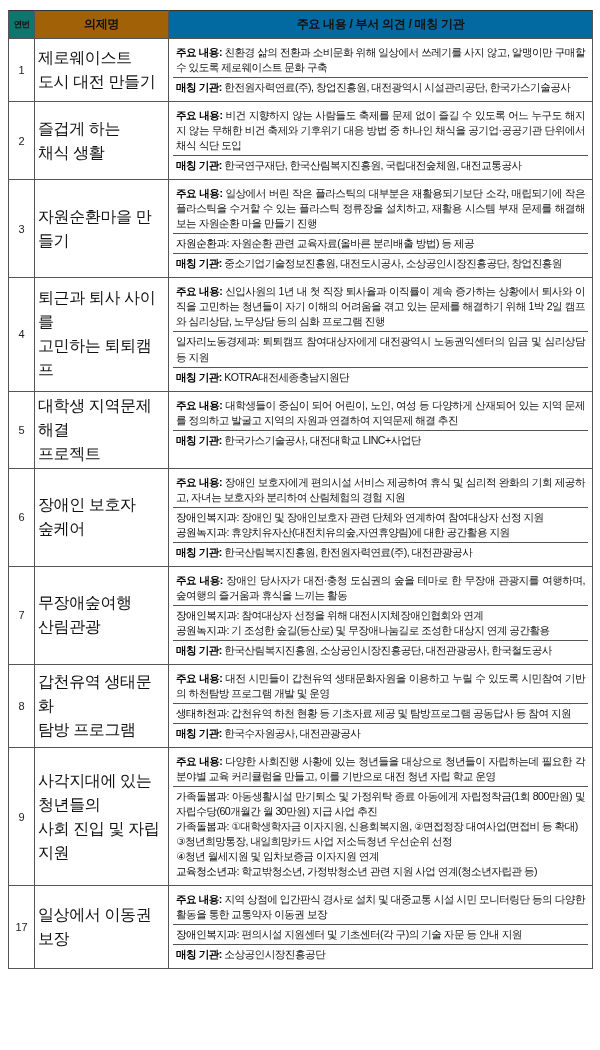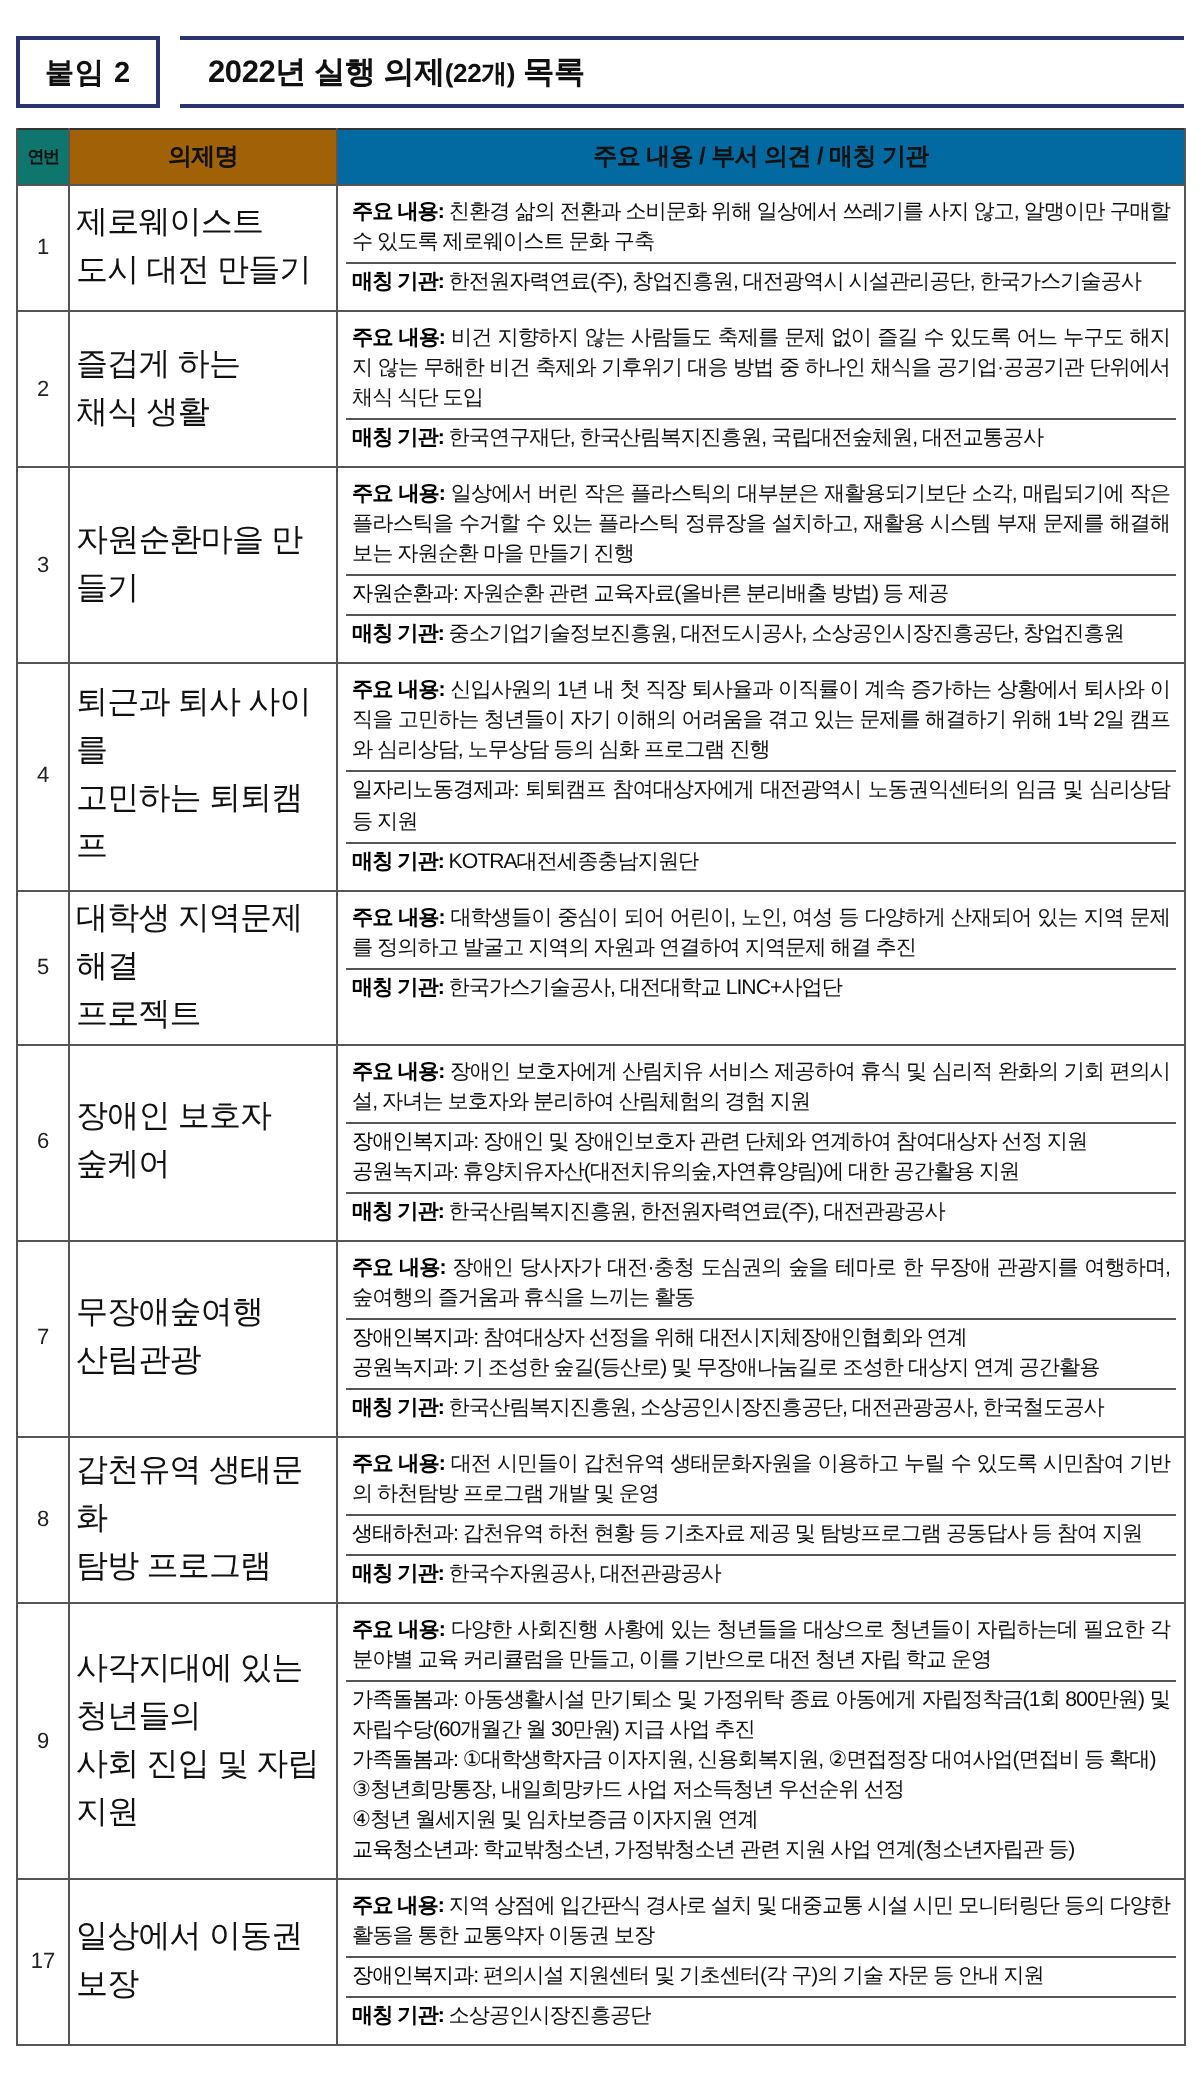--- a/index.html
+++ b/index.html
@@ -153,14 +153,6 @@
 
 <div class="page">
 
-  <div class="doc-header">
-    <div class="attach-badge" style="border-color: rgb(43, 52, 112);">붙임 2</div>
-    <div class="title-wrap" style="border-top-color: rgb(43, 52, 112); border-bottom-color: rgb(43, 52, 112);">
-      <div class="doc-title">
-        <span>2022년 실행 의제</span><span class="paren">(22개)</span><span> 목록</span>
-      </div>
-    </div>
-  </div>
 
   <table class="agenda-table">
     <colgroup>

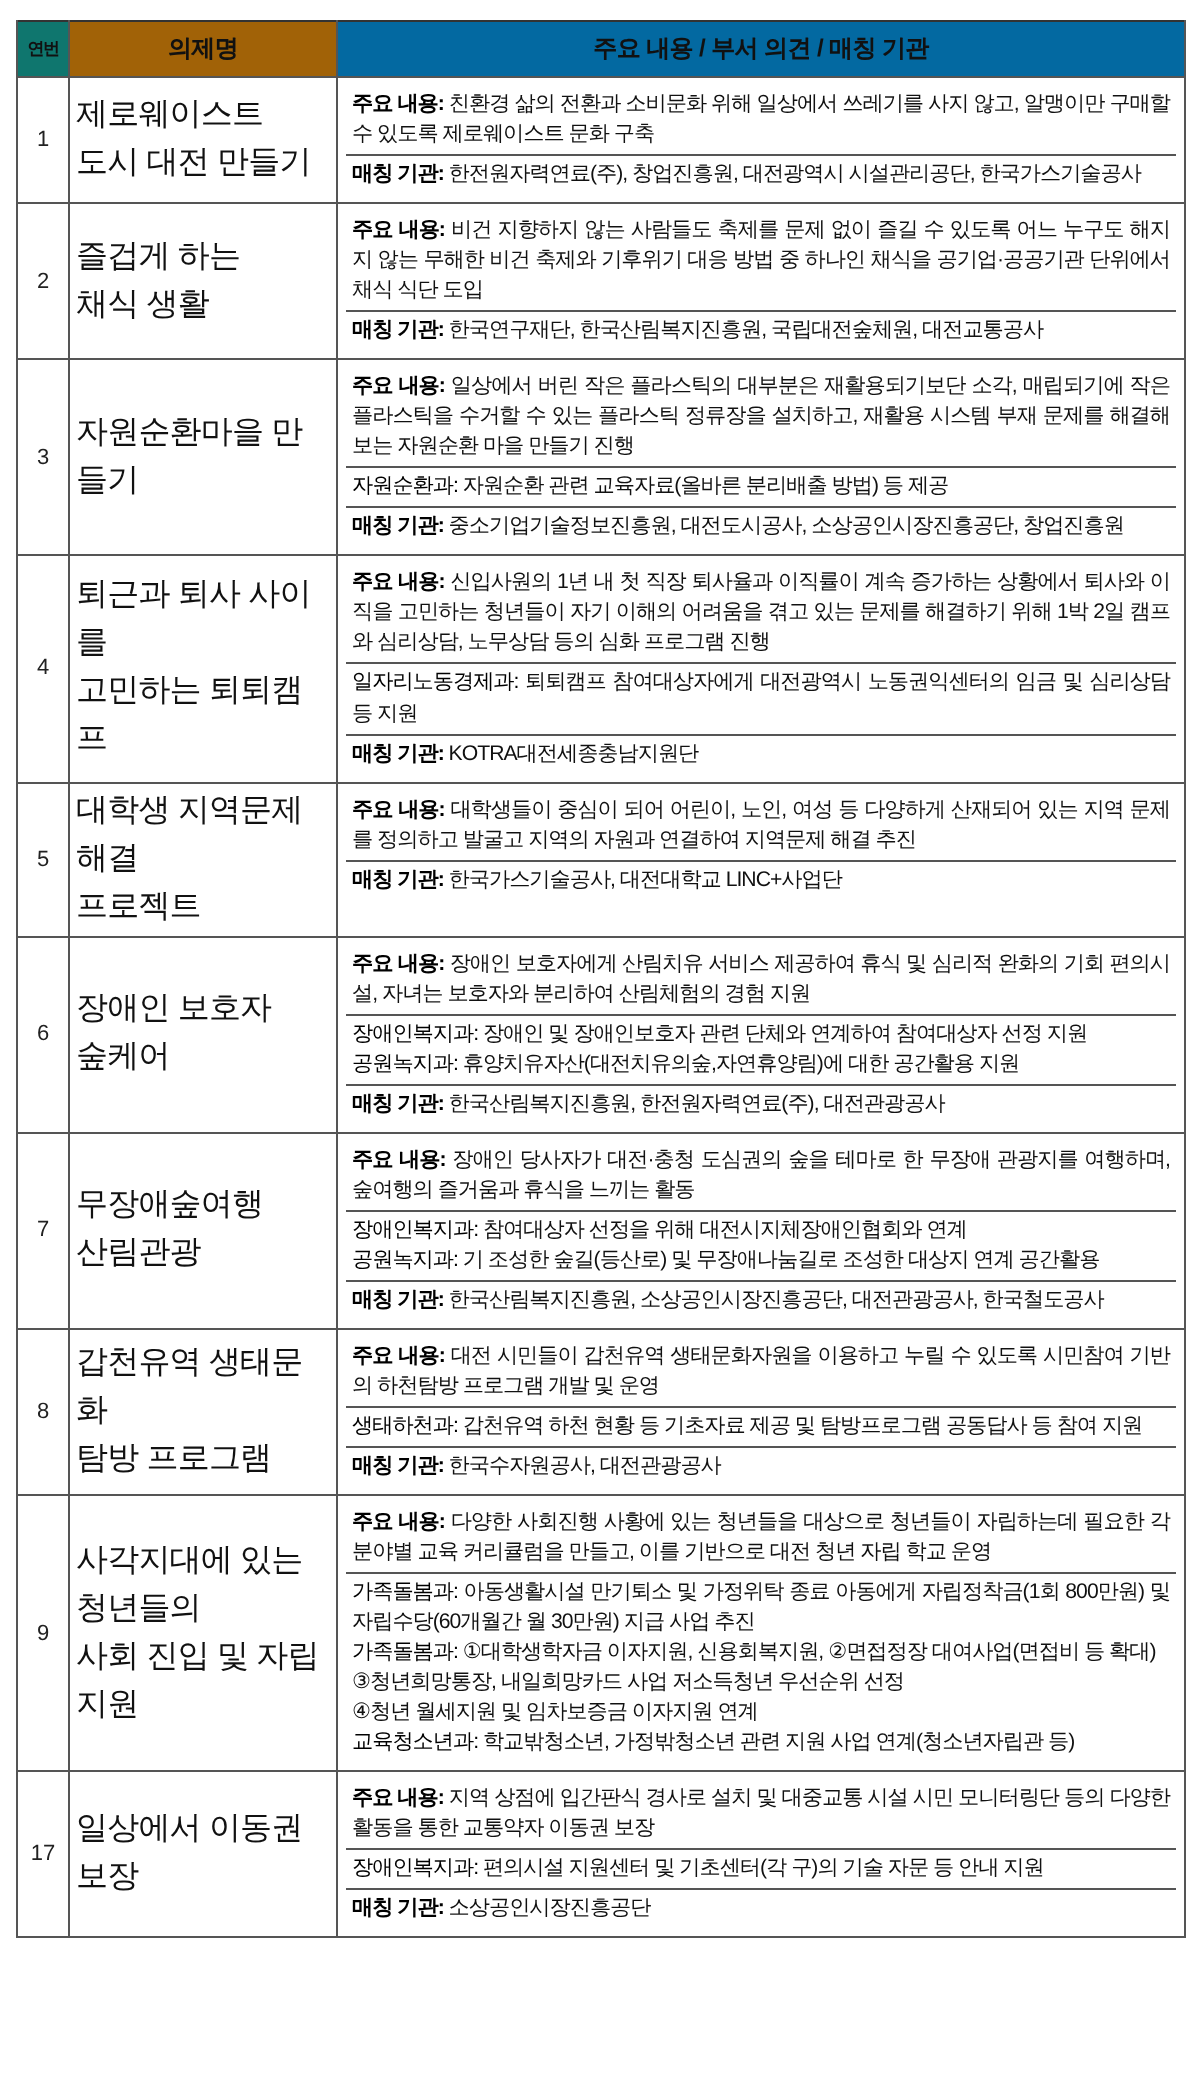--- a/index.html
+++ b/index.html
@@ -267,7 +267,7 @@
           <td class="cell-body">
             <div class="body-stack">
               <div class="body-seg grow">
-                <div class="seg-line"><span class="seg-label">주요 내용: </span><span>장애인 보호자에게 산림치유 서비스 제공하여 휴식 및 심리적 완화의 기회 편의시설, 자녀는 보호자와 분리하여 산림체험의 경험 지원</span></div>
+                <div class="seg-line"><span class="seg-label">주요 내용: </span><span>장애인 보호자에게 편의시설 서비스 제공하여 휴식 및 심리적 완화의 기회 제공하고, 자녀는 보호자와 분리하여 산림체험의 경험 지원</span></div>
               </div>
               <div class="body-seg">
                 <div class="seg-line"><span class="seg-label plain">장애인복지과: </span><span>장애인 및 장애인보호자 관련 단체와 연계하여 참여대상자 선정 지원</span></div>

